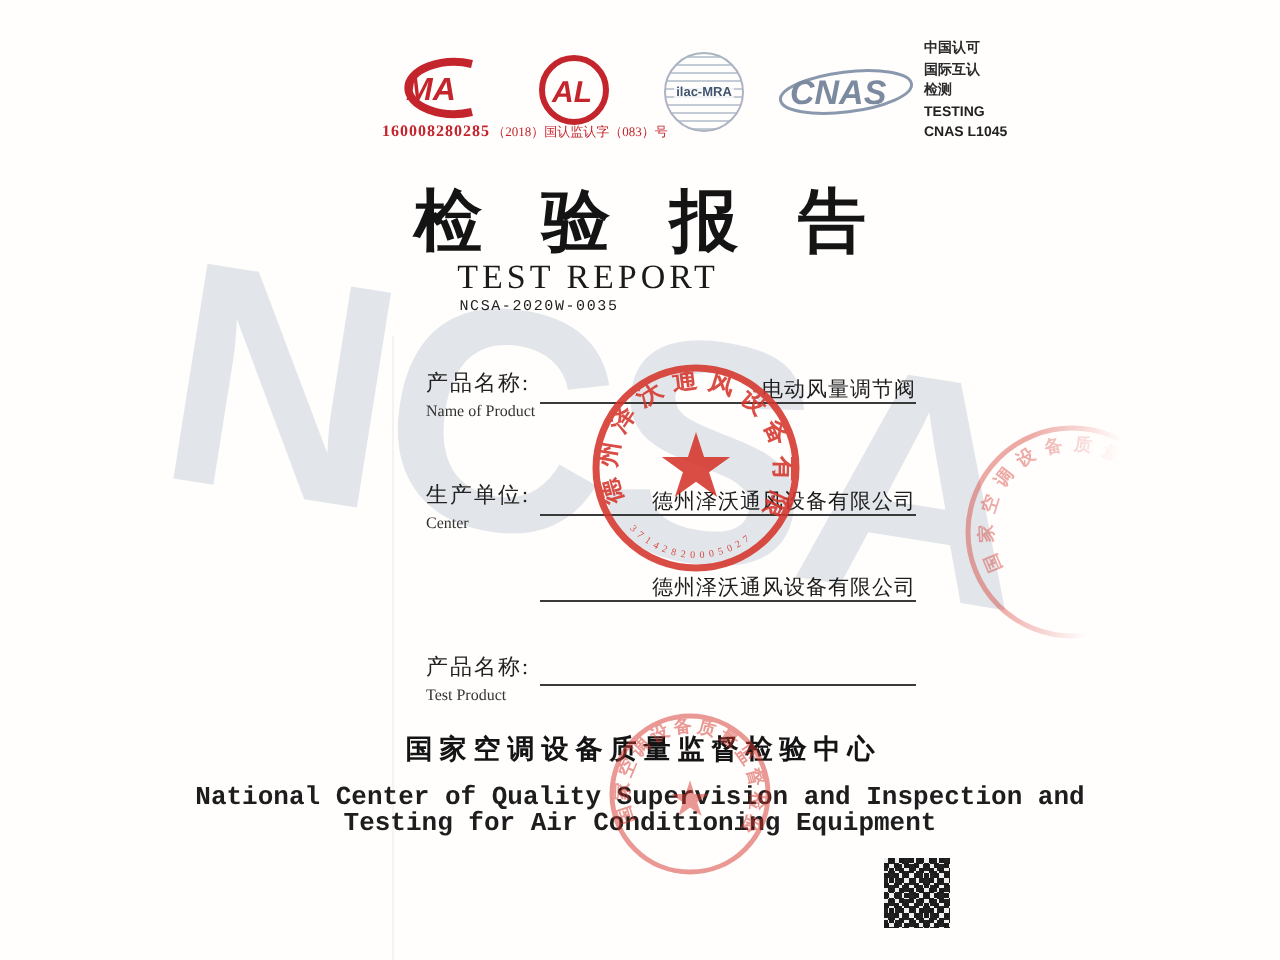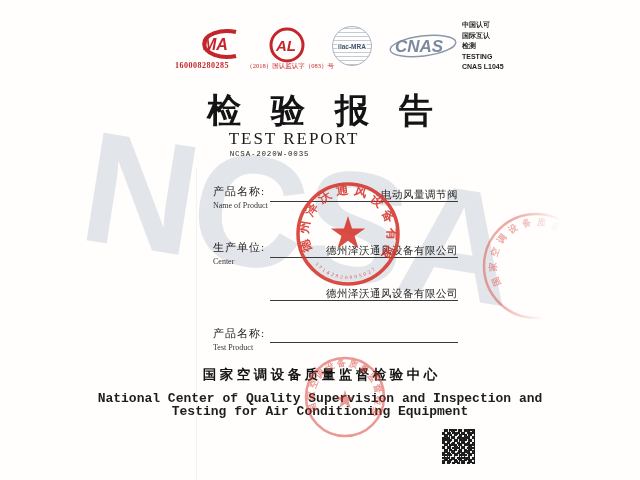--- a/index.html
+++ b/index.html
@@ -12,7 +12,7 @@
              font-family:"Liberation Sans","DejaVu Sans",sans-serif;
              color:#e2e5e9;letter-spacing:-4px;transform:rotate(9deg);
              z-index:1;user-select:none;}
-  #cma-number{left:154px;top:61px;width:96px;text-align:center;font-size:8px;
+  #cma-number{left:170px;top:61px;width:96px;text-align:center;font-size:8px;
               letter-spacing:.5px;color:#c4242b;font-weight:bold;z-index:3;}
   #cal-number{left:244px;top:62px;width:92px;text-align:center;font-size:6.5px;
               color:#c4242b;z-index:3;white-space:nowrap;}

